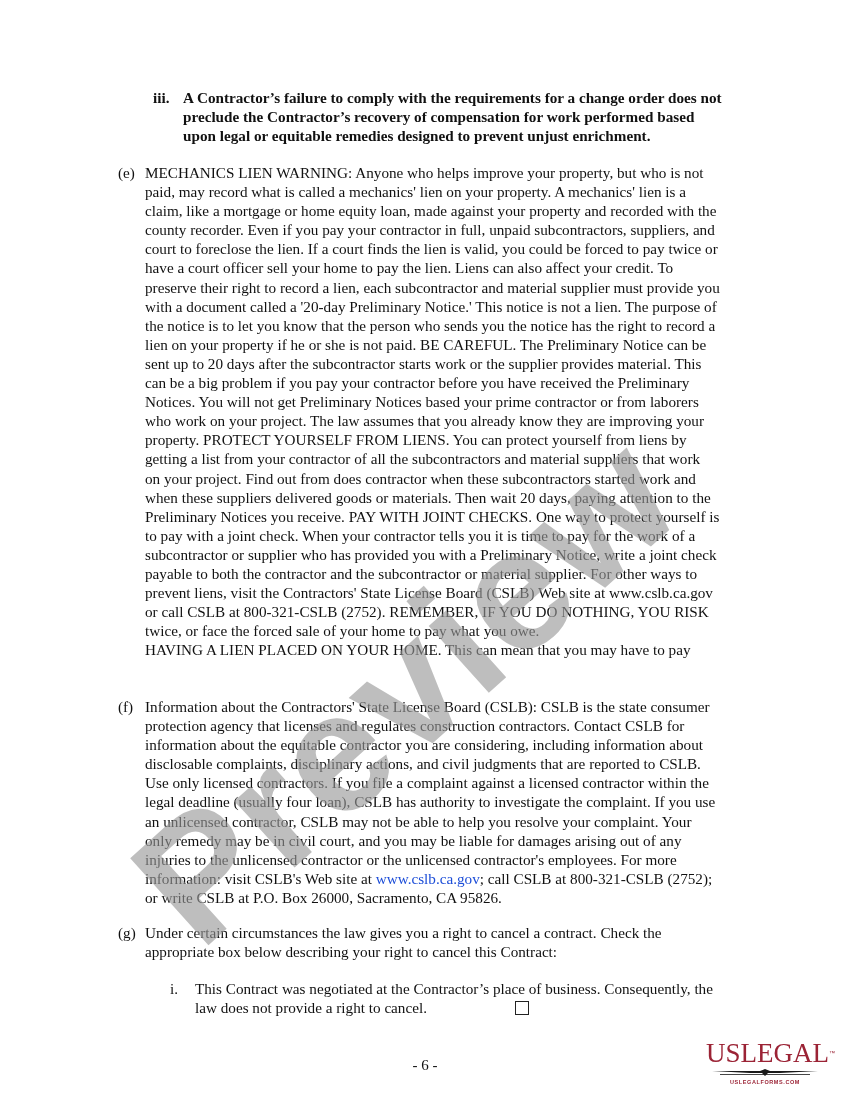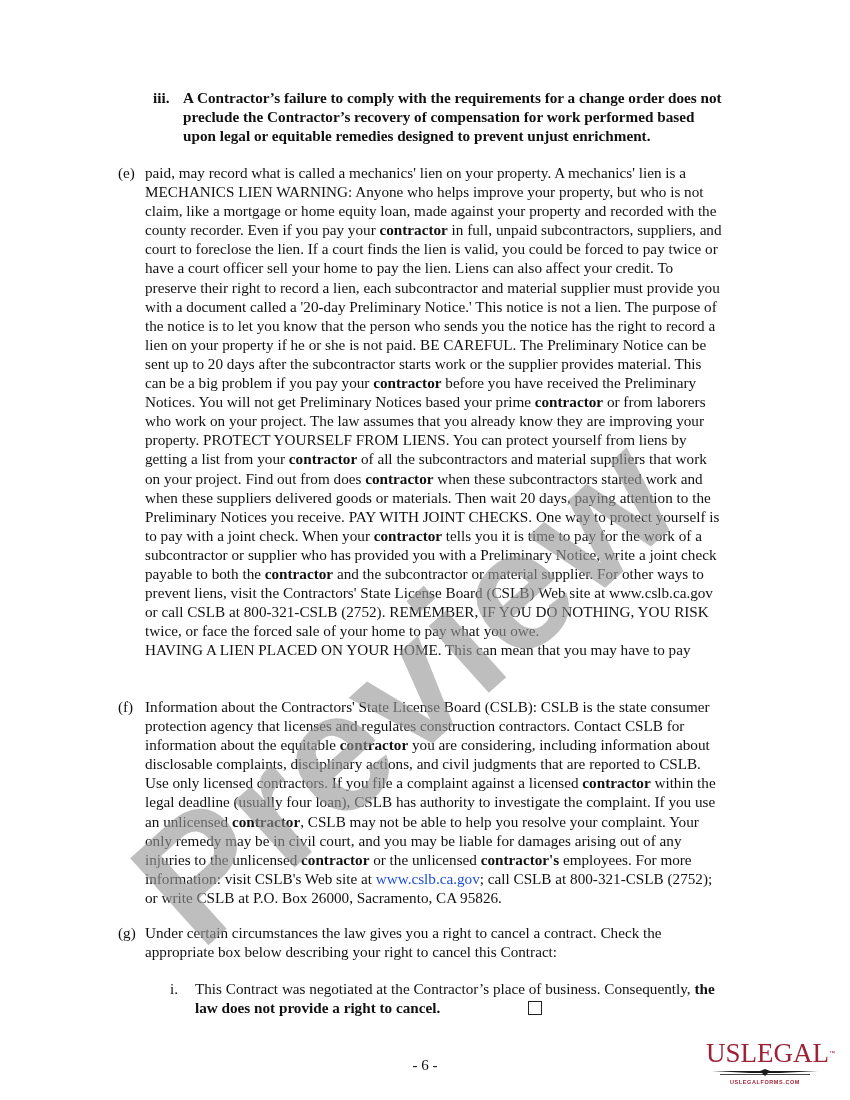--- a/index.html
+++ b/index.html
@@ -73,8 +73,8 @@
   <div class="block sec" id="sec-e">
     <span class="label">(e)</span>
     <div class="text rich">
+        <div class="line"><span>MECHANICS LIEN WARNING: Anyone who helps improve your property, but who is not</span></div>
         <div class="line"><span>paid, may record what is called a mechanics' lien on your property. A mechanics' lien is a</span></div>
-        <div class="line"><span>MECHANICS LIEN WARNING: Anyone who helps improve your property, but who is not</span></div>
         <div class="line"><span>claim, like a mortgage or home equity loan, made against your property and recorded with the</span></div>
         <div class="line"><span>county recorder. Even if you pay your </span><b>contractor</b><span> in full, unpaid subcontractors, suppliers, and</span></div>
         <div class="line"><span>court to foreclose the lien. If a court finds the lien is valid, you could be forced to pay twice or</span></div>

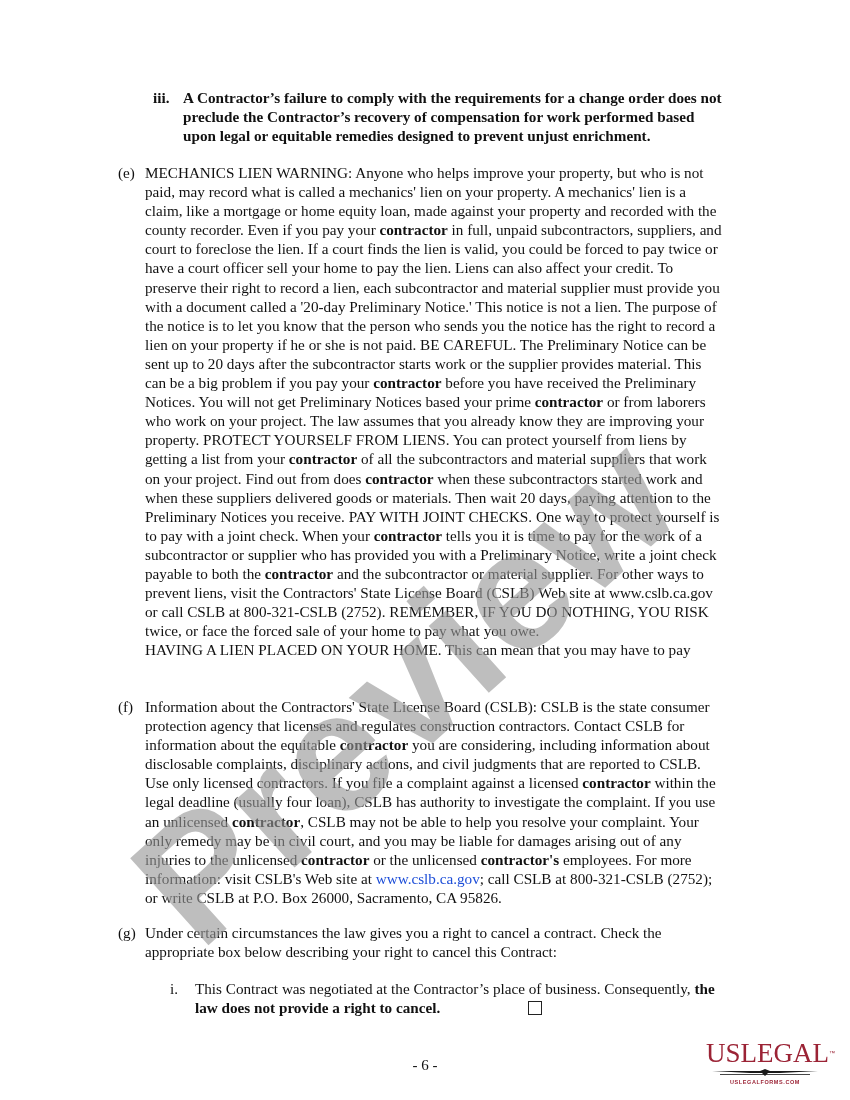--- a/index.html
+++ b/index.html
@@ -11,7 +11,7 @@
   .page { position: absolute; left: 0; top: 16px; width: 731px; height: 1100px; }
   .block { position: absolute; font-size: 15.2px; line-height: 19.1px; }
   .line { white-space: nowrap; height: 19.1px; }
-  b { font-weight: bold; }
+  b { font-weight: normal; }
   .label { position: absolute; }
   .link { color: #1d4ed8; }
 

